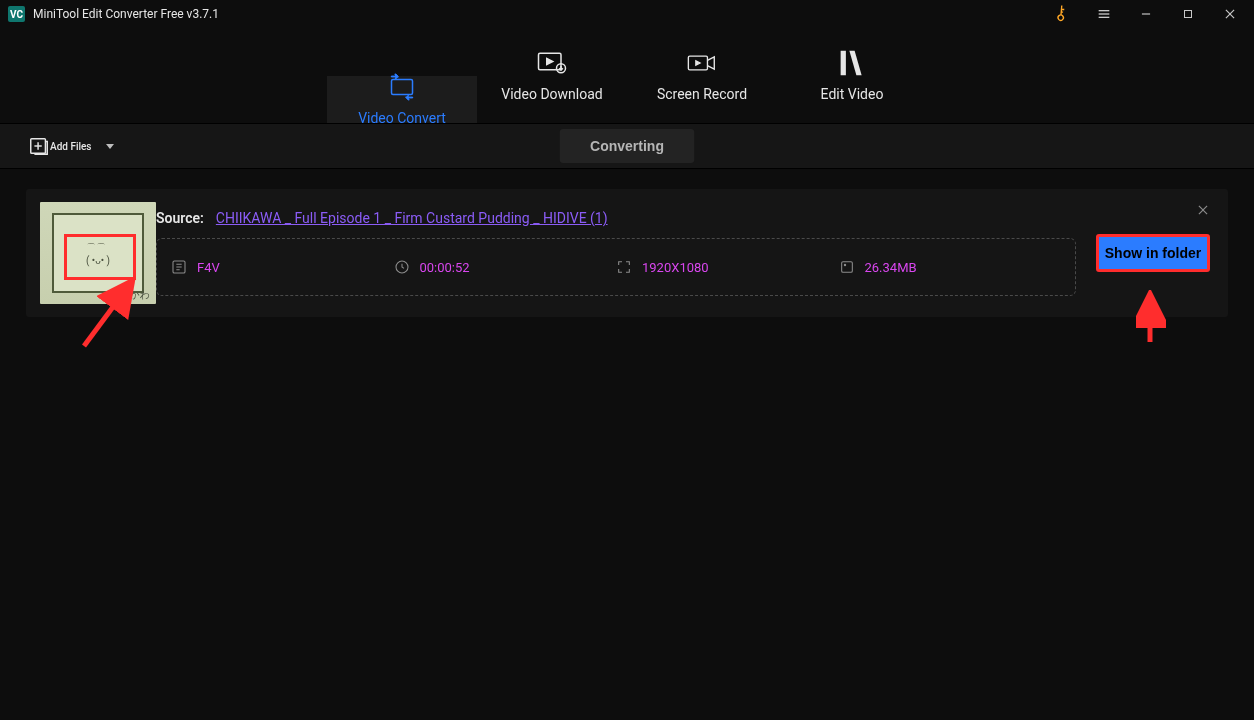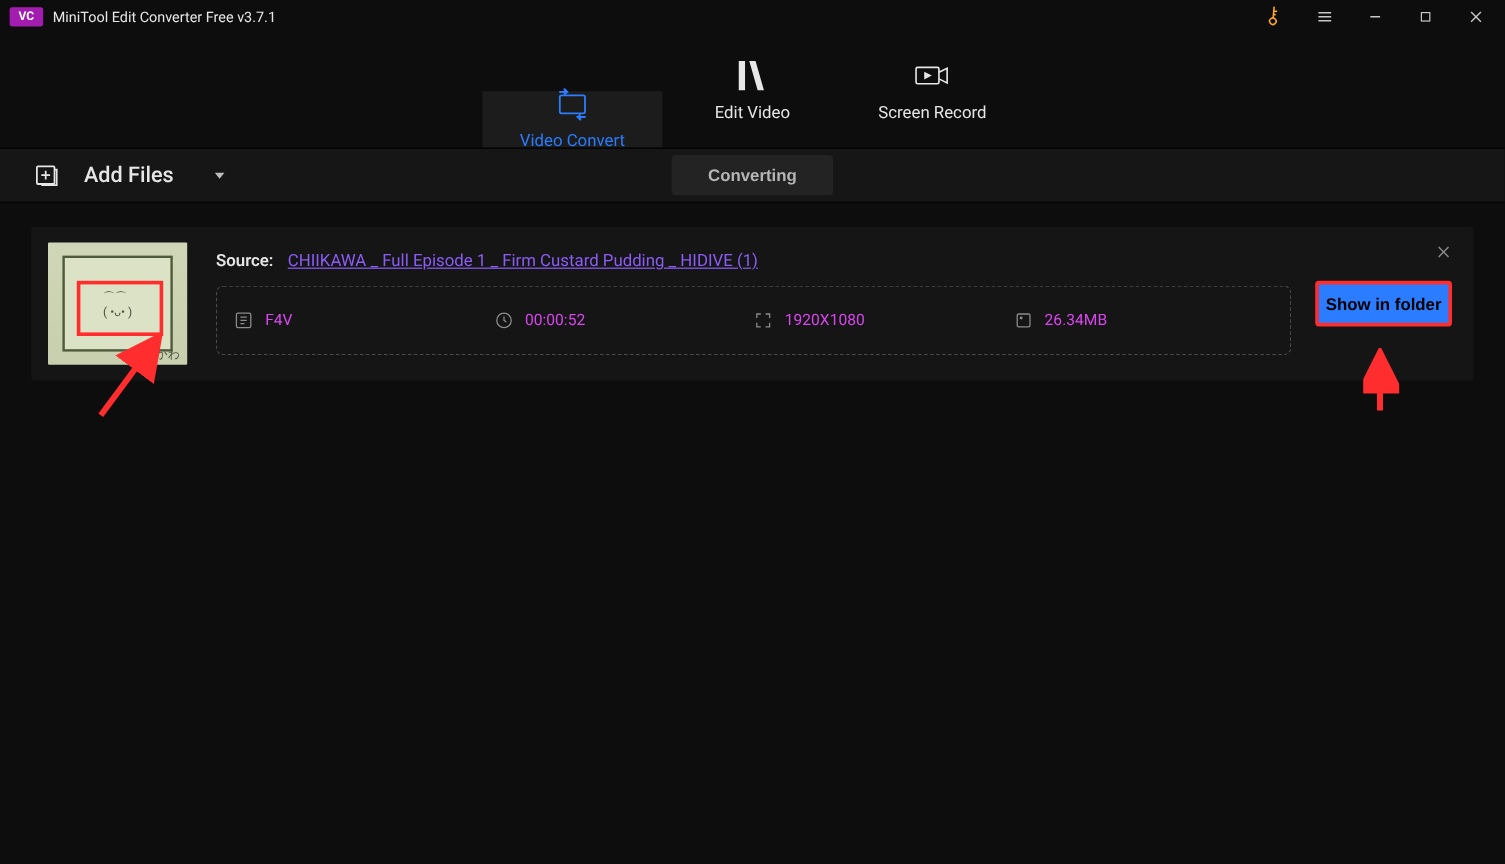--- a/index.html
+++ b/index.html
@@ -22,8 +22,8 @@
     color: #e6e6e6;
   }
   .titlebar-logo {
-    width: 28px; height: 16px;
-    background: #a21caf;
+    width: 17px; height: 16px;
+    background: #0f766e;
     color: #fff;
     border-radius: 2px;
     display: inline-flex; align-items: center; justify-content: center;

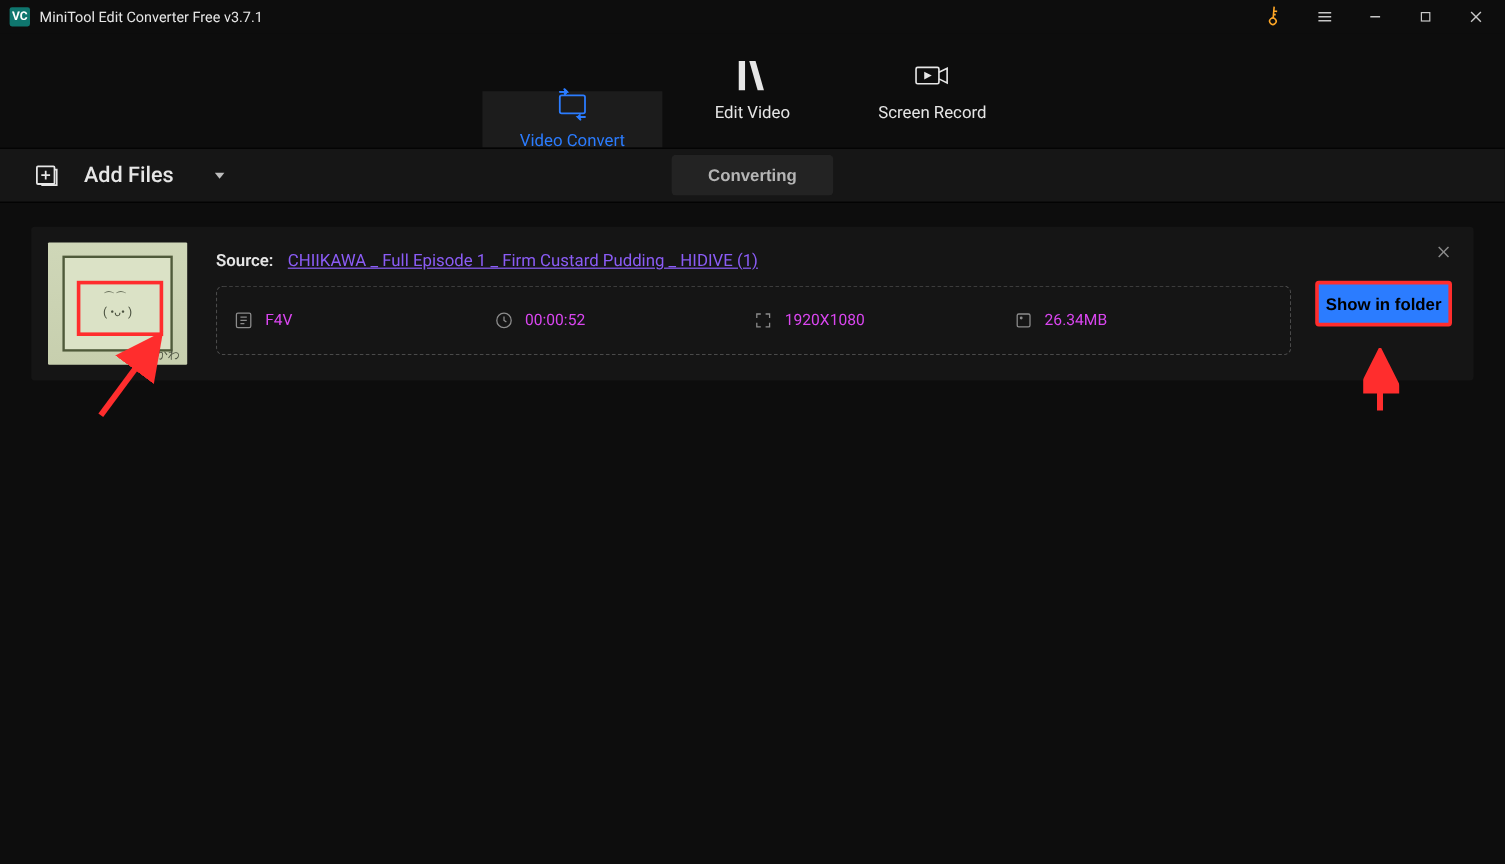--- a/index.html
+++ b/index.html
@@ -251,6 +251,17 @@
       </svg>
     </span>
     <span>Video Convert</span>
+  </div>
+  <div class="nav-item">
+    <span class="nav-ico">
+      <svg width="34" height="26" viewBox="0 0 40 30" fill="none" stroke="#e6e6e6" stroke-width="2">
+        <rect x="2" y="2" width="30" height="22" rx="2"></rect>
+        <polygon points="13,9 13,17 21,13" fill="#e6e6e6"></polygon>
+        <circle cx="32" cy="22" r="6"></circle>
+        <path d="M32 19 v5 M29.5 22 l2.5 2.5 l2.5 -2.5"></path>
+      </svg>
+    </span>
+    <span>Video Download</span>
   </div>
   <div class="nav-item">
     <span class="nav-ico">

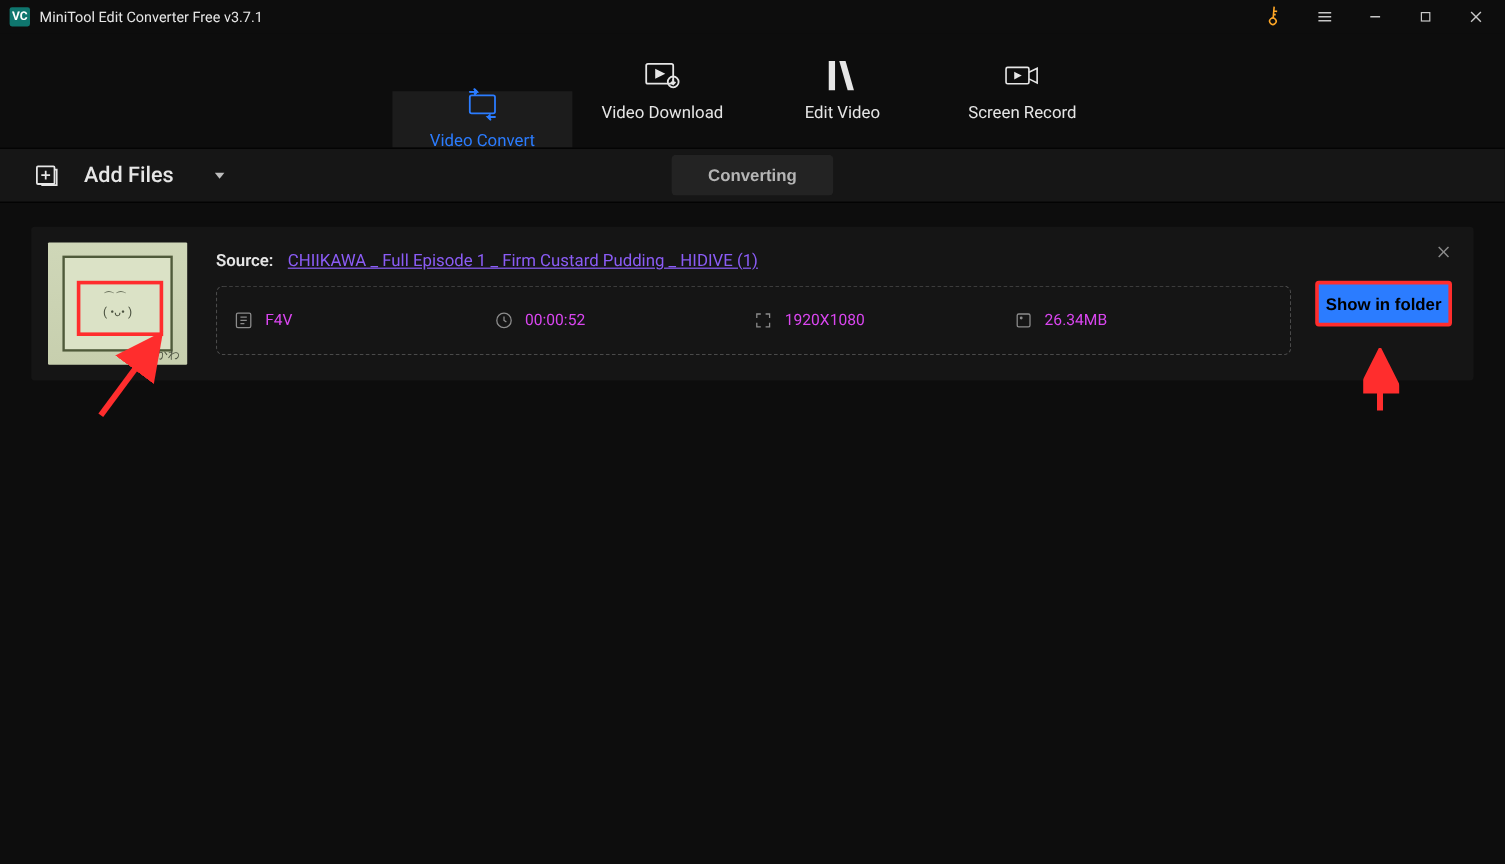--- a/index.html
+++ b/index.html
@@ -265,15 +265,6 @@
   </div>
   <div class="nav-item">
     <span class="nav-ico">
-      <svg width="30" height="28" viewBox="0 0 34 32" fill="#e6e6e6">
-        <path d="M4 2 h6 v28 h-6 z"></path>
-        <path d="M14 2 h6 l8 28 h-6 z"></path>
-      </svg>
-    </span>
-    <span>Edit Video</span>
-  </div>
-  <div class="nav-item">
-    <span class="nav-ico">
       <svg width="36" height="24" viewBox="0 0 44 28" fill="none" stroke="#e6e6e6" stroke-width="2">
         <rect x="2" y="4" width="28" height="20" rx="2"></rect>
         <polygon points="13,11 13,17 19,14" fill="#e6e6e6"></polygon>
@@ -281,6 +272,15 @@
       </svg>
     </span>
     <span>Screen Record</span>
+  </div>
+  <div class="nav-item">
+    <span class="nav-ico">
+      <svg width="30" height="28" viewBox="0 0 34 32" fill="#e6e6e6">
+        <path d="M4 2 h6 v28 h-6 z"></path>
+        <path d="M14 2 h6 l8 28 h-6 z"></path>
+      </svg>
+    </span>
+    <span>Edit Video</span>
   </div>
 </div>
 

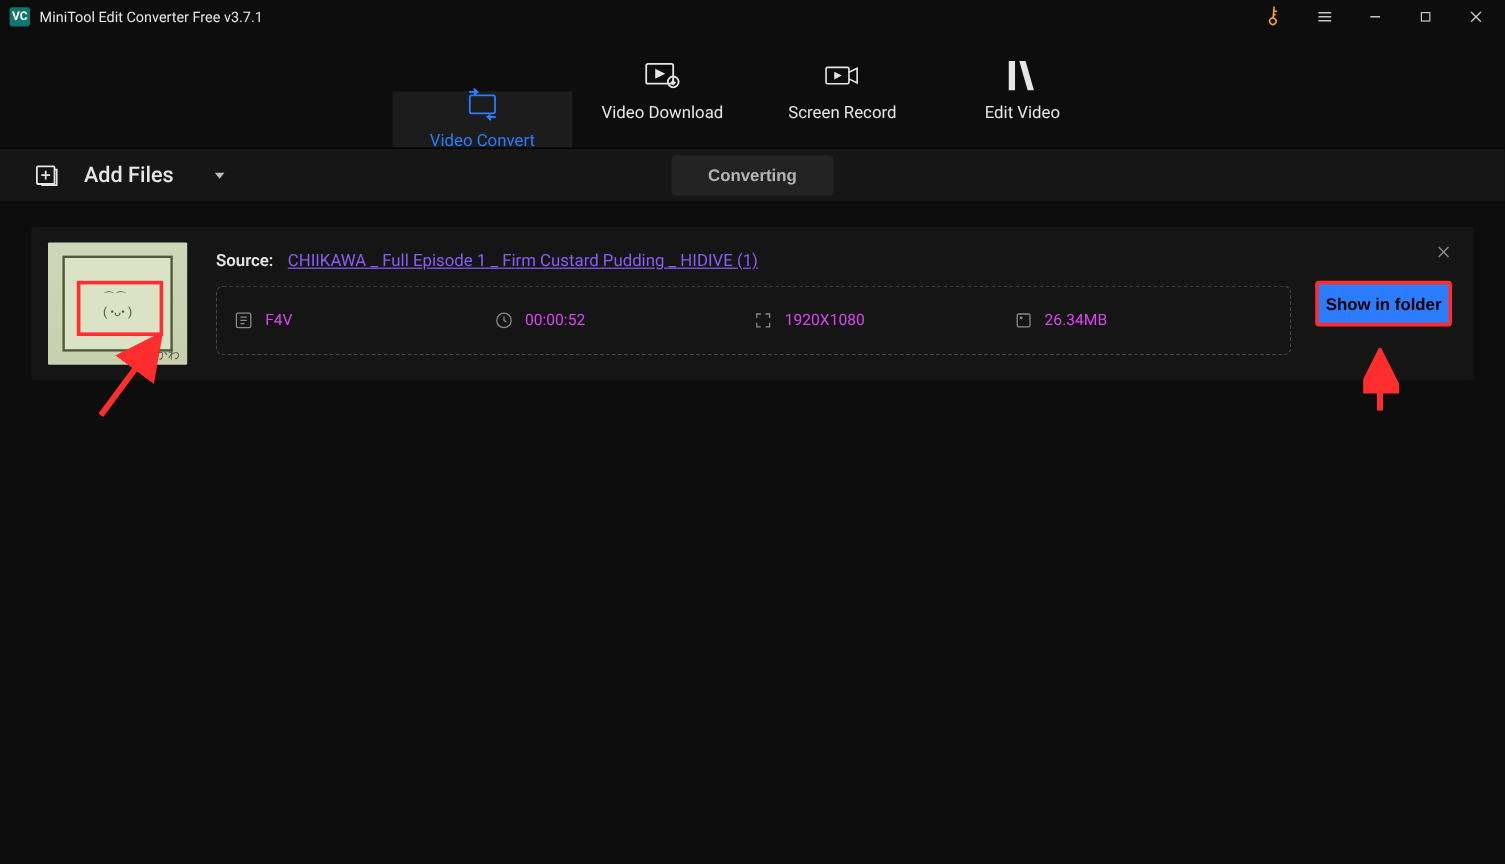--- a/index.html
+++ b/index.html
@@ -76,9 +76,9 @@
     border-bottom: 1px solid #000;
   }
   .addfiles {
-    display: flex; align-items: center; gap: 20px;
+    display: flex; align-items: center; gap: 0;
     color: #e6e6e6;
-    font-size: 18px;
+    font-size: 10px;
     font-weight: 500;
   }
   .addfiles-chevron {

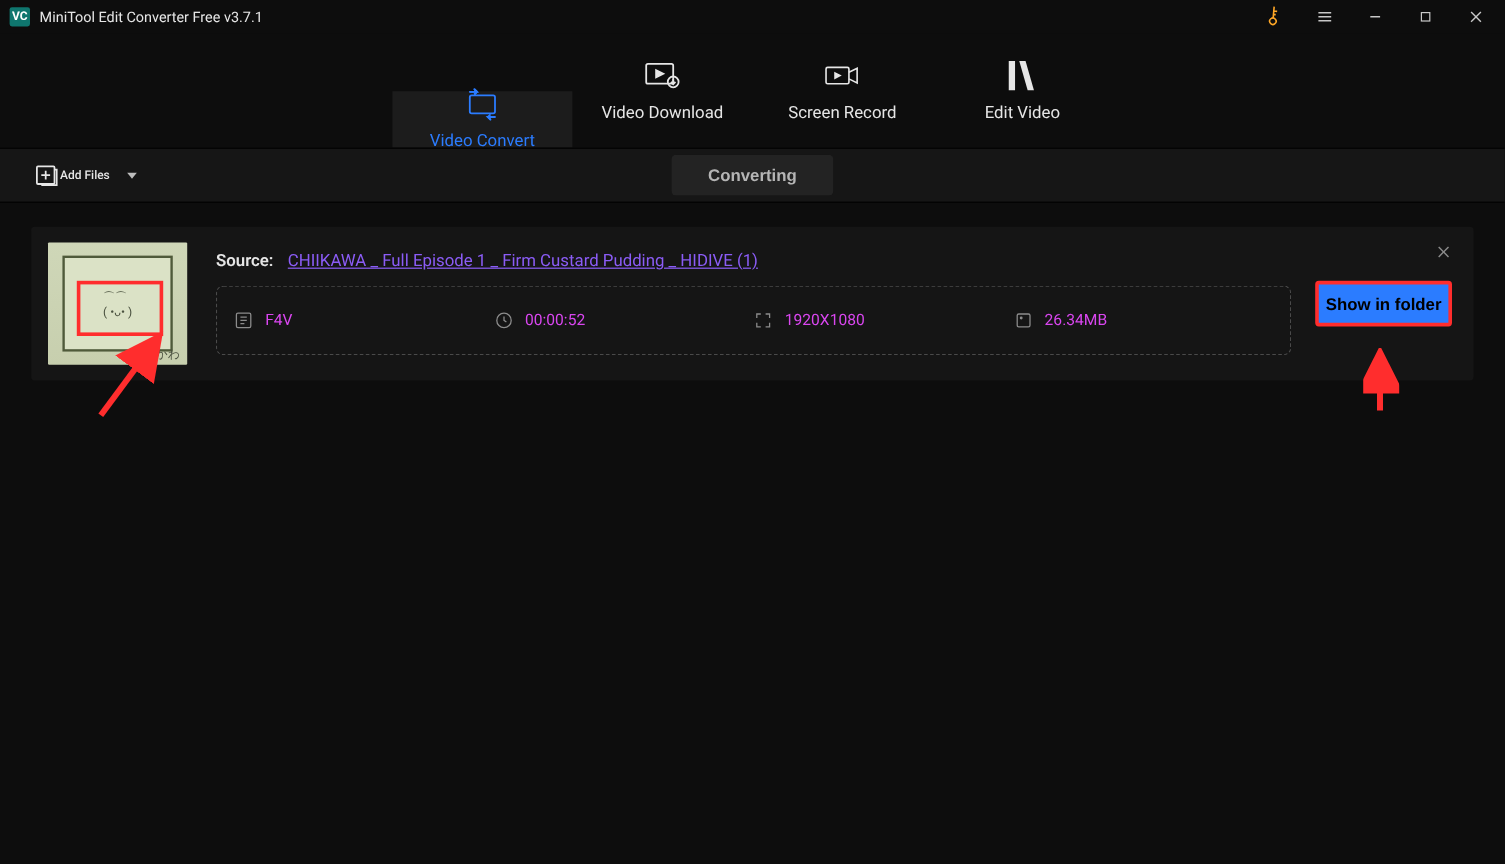--- a/index.html
+++ b/index.html
@@ -146,7 +146,6 @@
   }
   .file-meta {
     flex: 1;
-    margin-left: 24px;
     height: 100%;
     display: flex; flex-direction: column; justify-content: center;
     gap: 12px;

